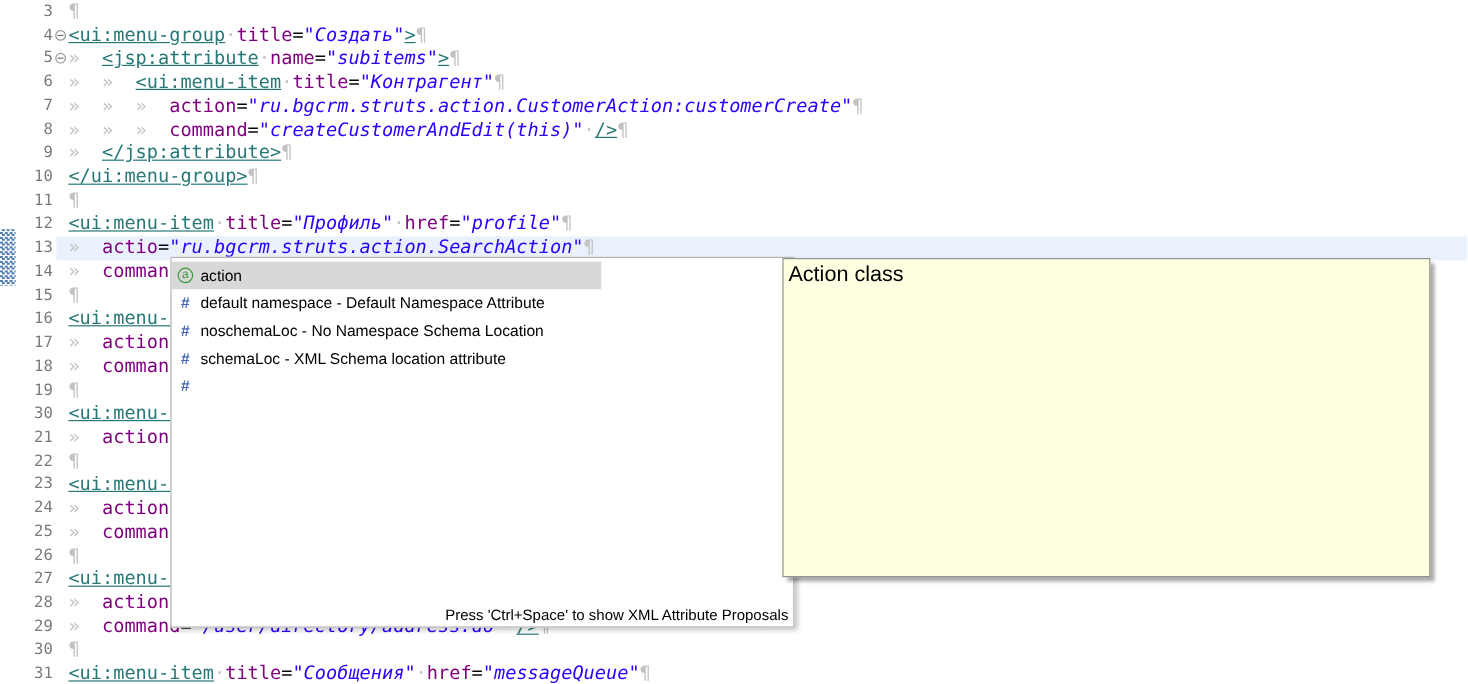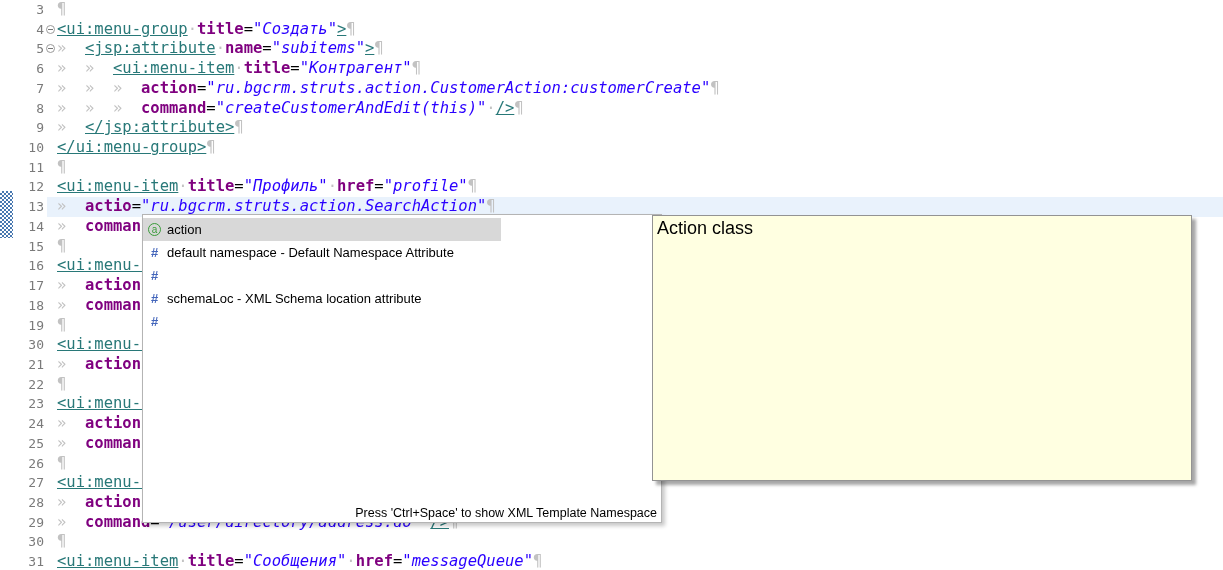--- a/index.html
+++ b/index.html
@@ -27,7 +27,7 @@
   pre.code{display:inline-block;margin:0;vertical-align:top;margin-left:13px;white-space:pre;
            font-family:"DejaVu Sans Mono",monospace;font-size:15.5px;line-height:19.72px;color:var(--pln);}
   .tag{color:var(--tag);text-decoration:underline;}
-  .attr{color:var(--attr);font-weight:bold;}
+  .attr{color:var(--attr);}
   .val{color:var(--val);font-style:italic;}
   .pln{color:var(--pln);}
   .ws{color:var(--ws);}

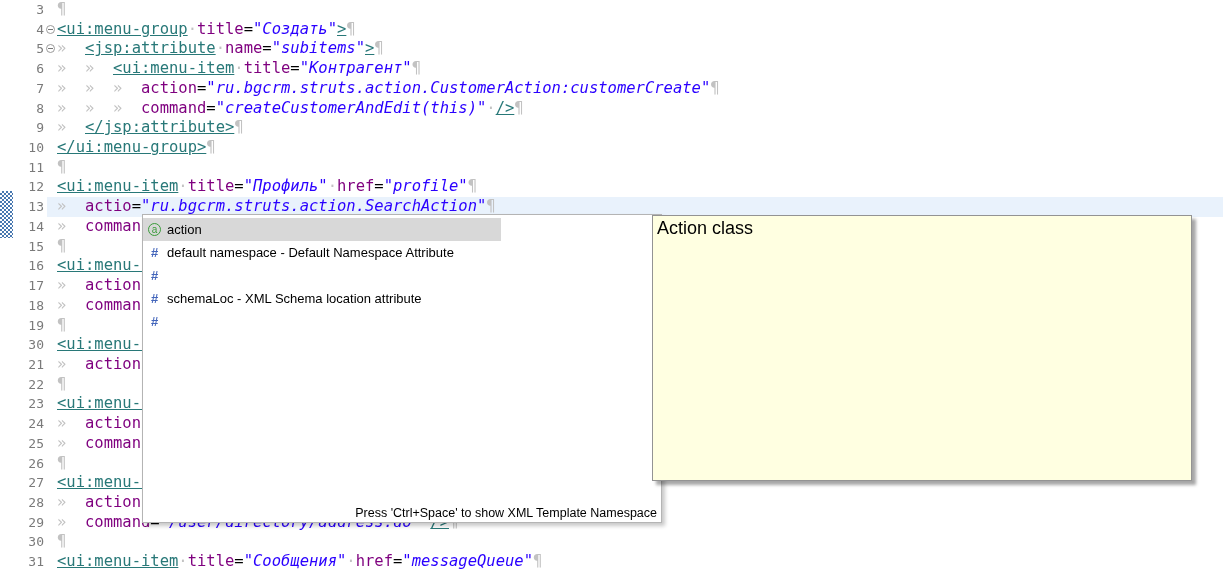--- a/index.html
+++ b/index.html
@@ -104,6 +104,7 @@
         </div>
         <div class="pitem">
           <span class="ico-t">#</span>
+          <span>noschemaLoc - No Namespace Schema Location</span>
         </div>
         <div class="pitem">
           <span class="ico-t">#</span>

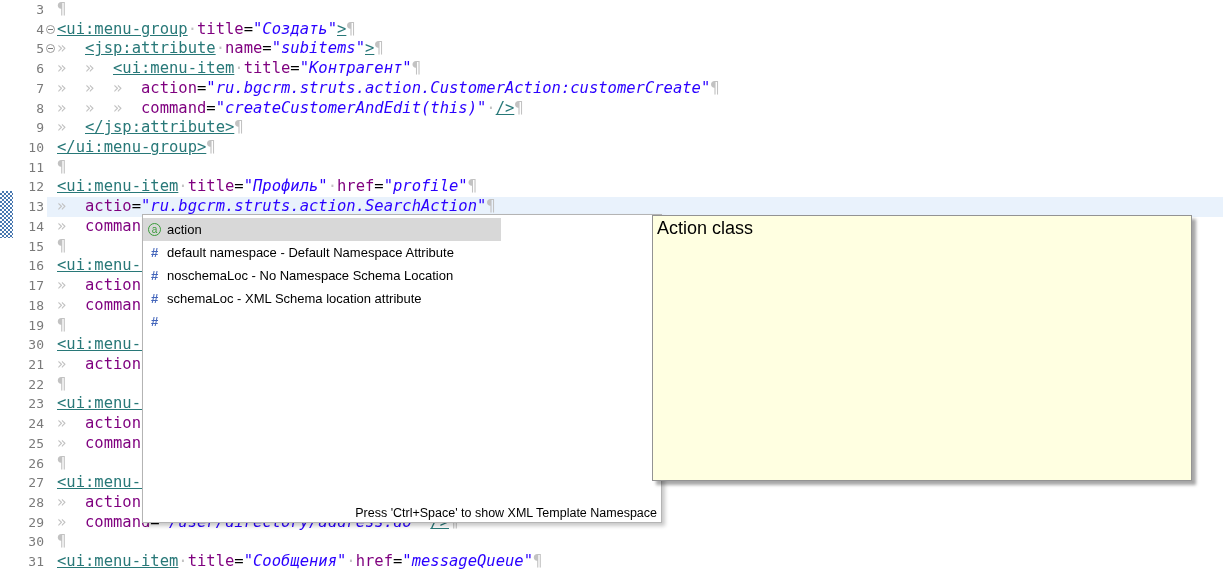--- a/index.html
+++ b/index.html
@@ -114,7 +114,7 @@
           <span class="ico-t">#</span>
         </div>
       </div>
-    <div id="popup-footer">Press 'Ctrl+Space' to show XML Template Namespace</div>
+    <div id="popup-footer">Press 'Ctrl+Space' to show XML Attribute Proposals</div>
   </div>
 
   <div id="tooltip">

